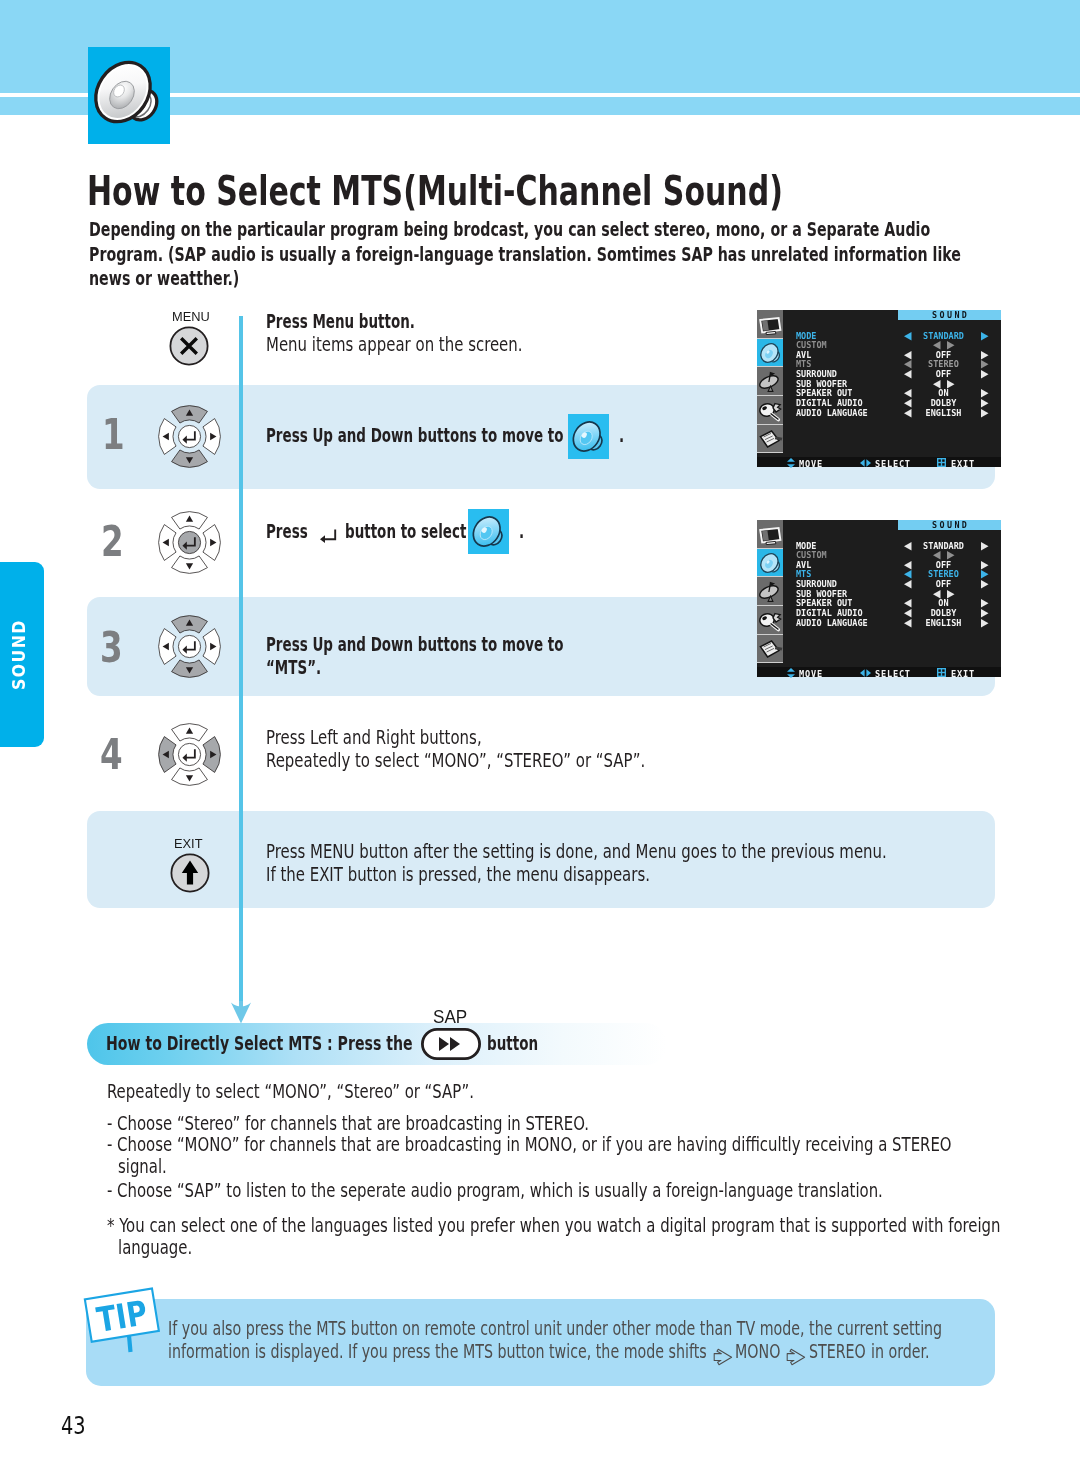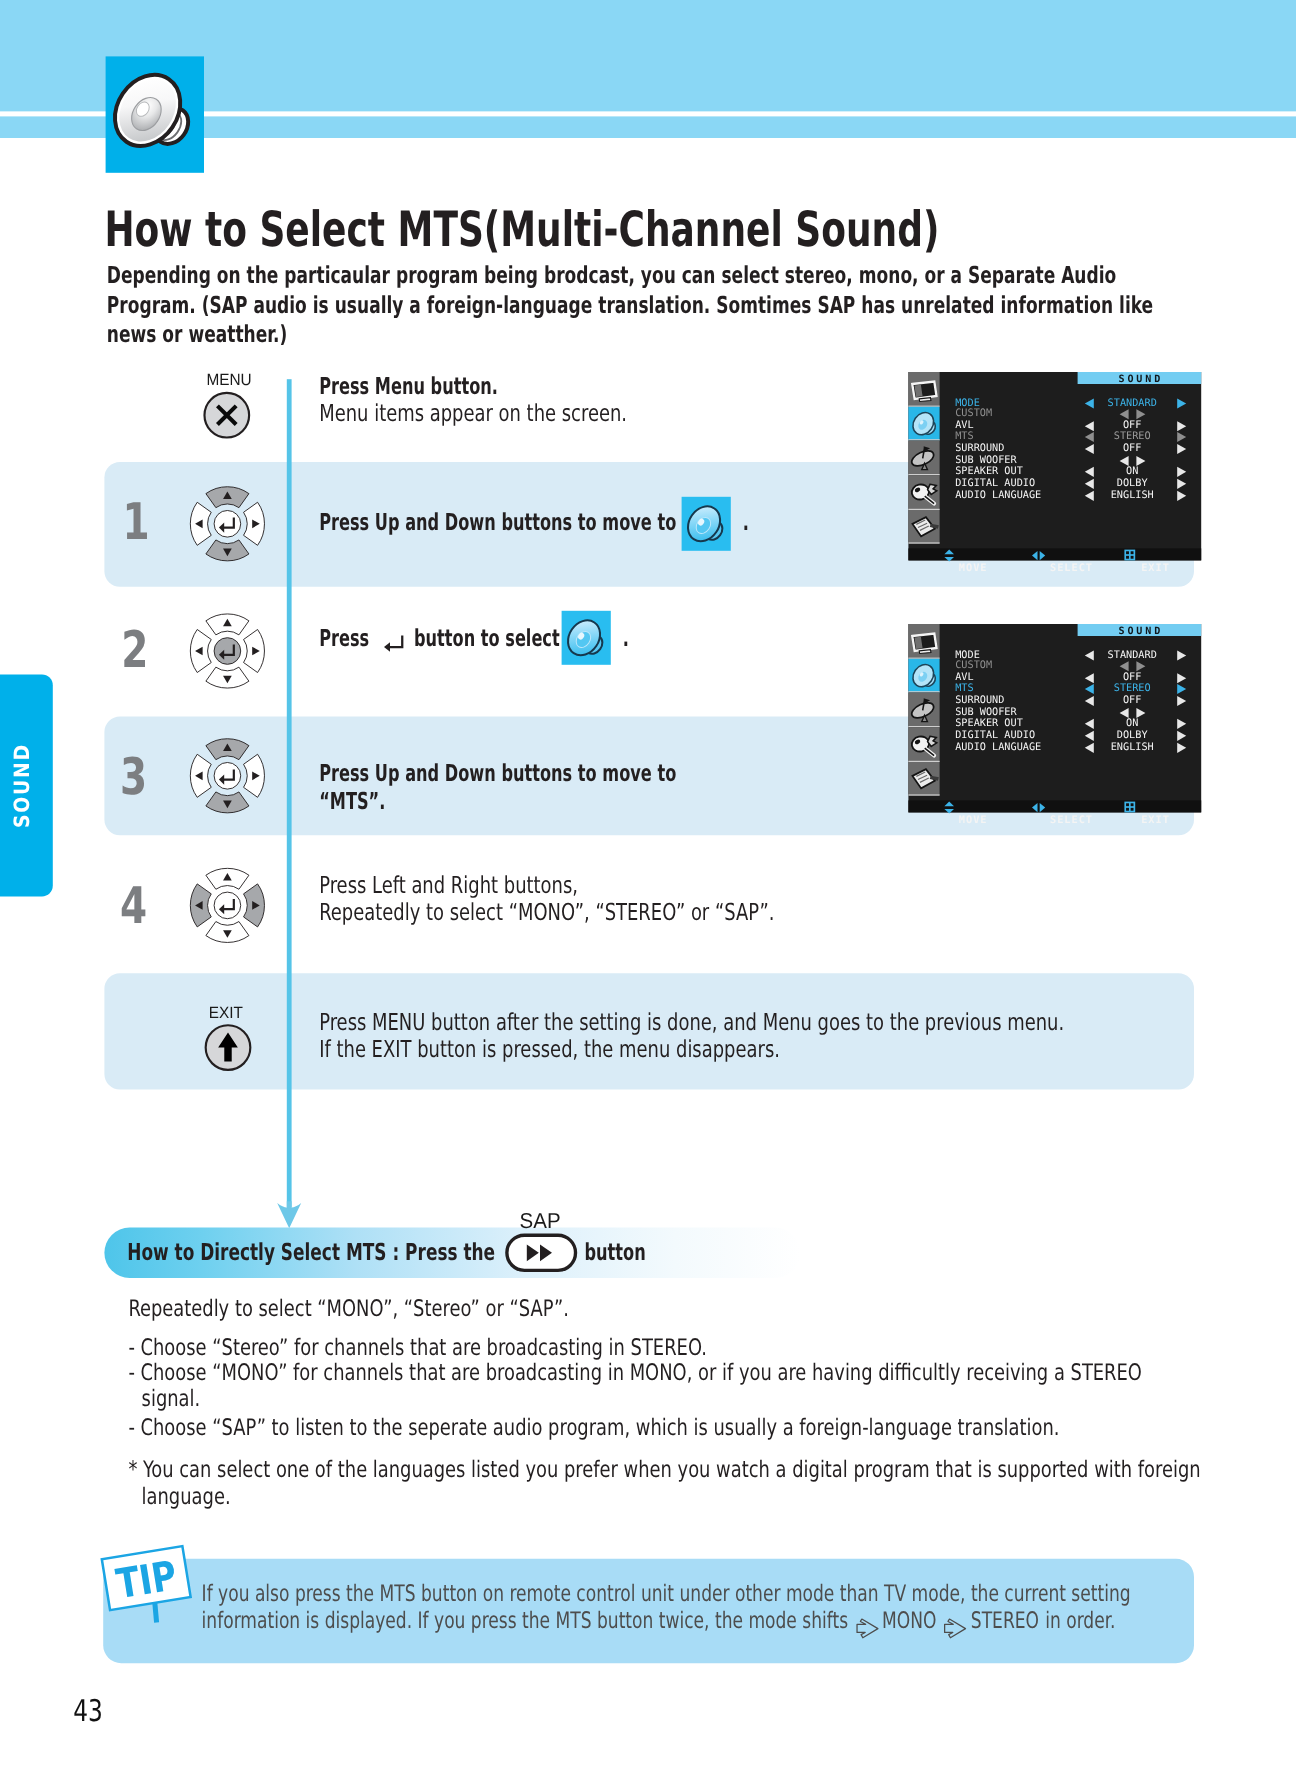--- a/index.html
+++ b/index.html
@@ -65,7 +65,7 @@
           text-align:center;line-height:10px;font-family:"DejaVu Sans Mono",monospace;
           text-indent:2.4px;}
   .osd-rows{position:absolute;left:26px;top:20.5px;width:218px;}
-  .osd-row{position:relative;height:9.66px;font-size:8.6px;font-weight:normal;
+  .osd-row{position:relative;height:9.66px;font-size:8.6px;font-weight:bold;
            color:#f4f4f4;white-space:nowrap;font-family:"DejaVu Sans Mono",monospace;}
   .osd-label{position:absolute;left:12.5px;top:0;letter-spacing:0px;transform:scaleX(0.99);
              transform-origin:left top;display:inline-block;}

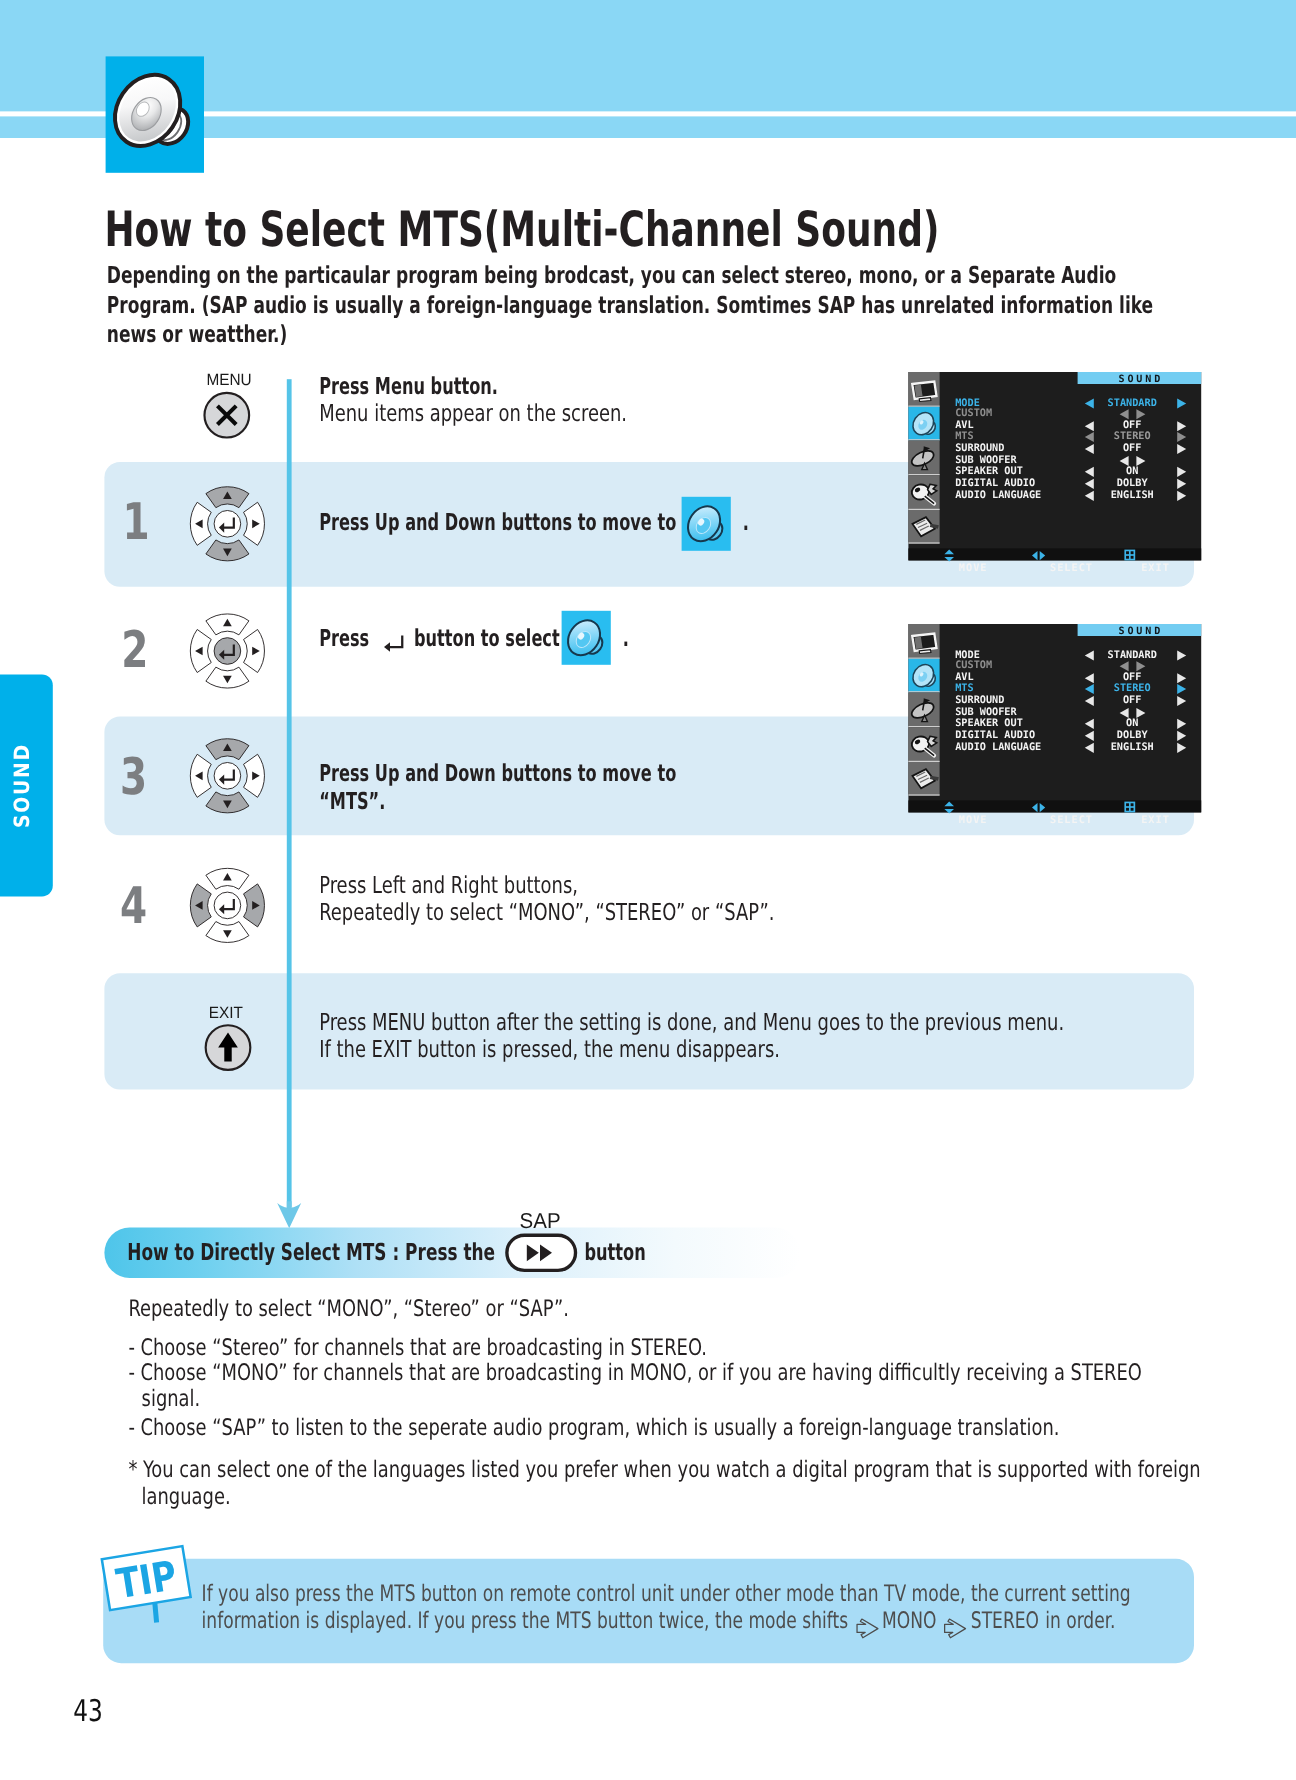--- a/index.html
+++ b/index.html
@@ -80,7 +80,7 @@
   .osd-bar{position:absolute;left:0px;top:147px;width:244px;height:10px;background:#101010;
            color:#f4f4f4;font-size:8.6px;font-weight:bold;letter-spacing:0.8px;
            font-family:"DejaVu Sans Mono",monospace;}
-  .osd-bar span.t{position:absolute;top:12px;}
+  .osd-bar span.t{position:absolute;top:2px;}
 
   
   #directbar{left:87px;top:1023px;width:580px;height:42px;border-radius:21px;

